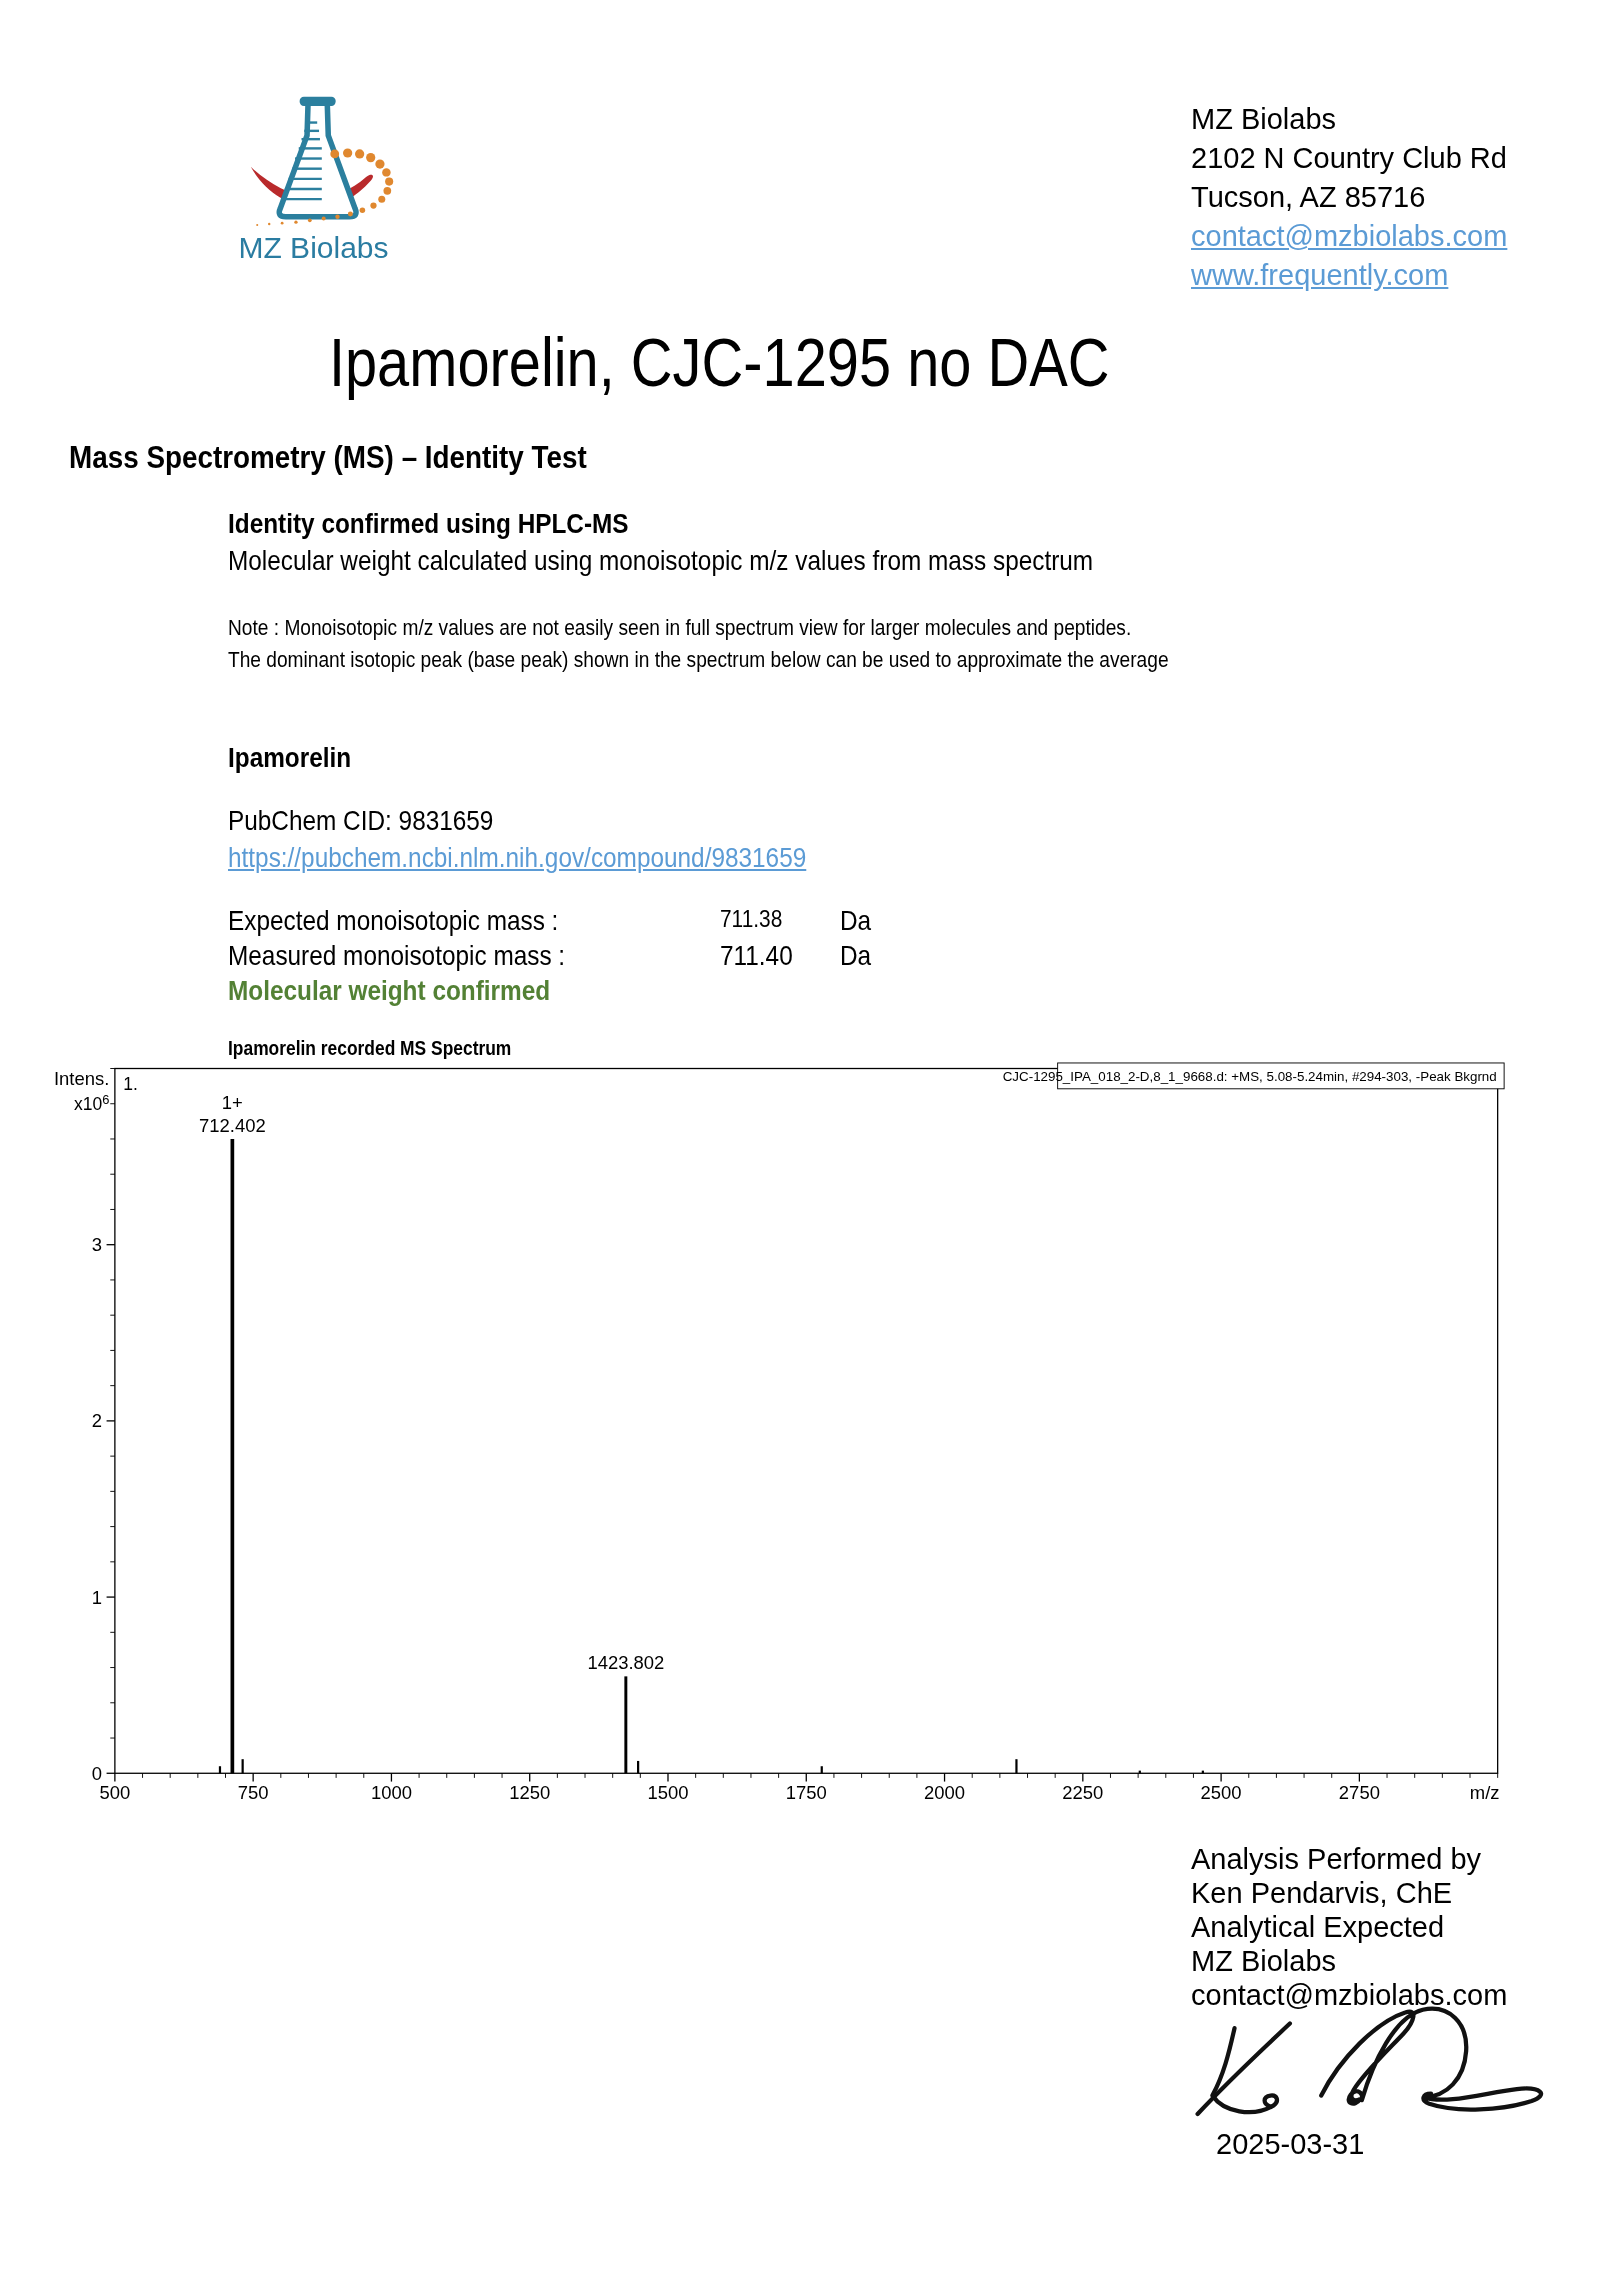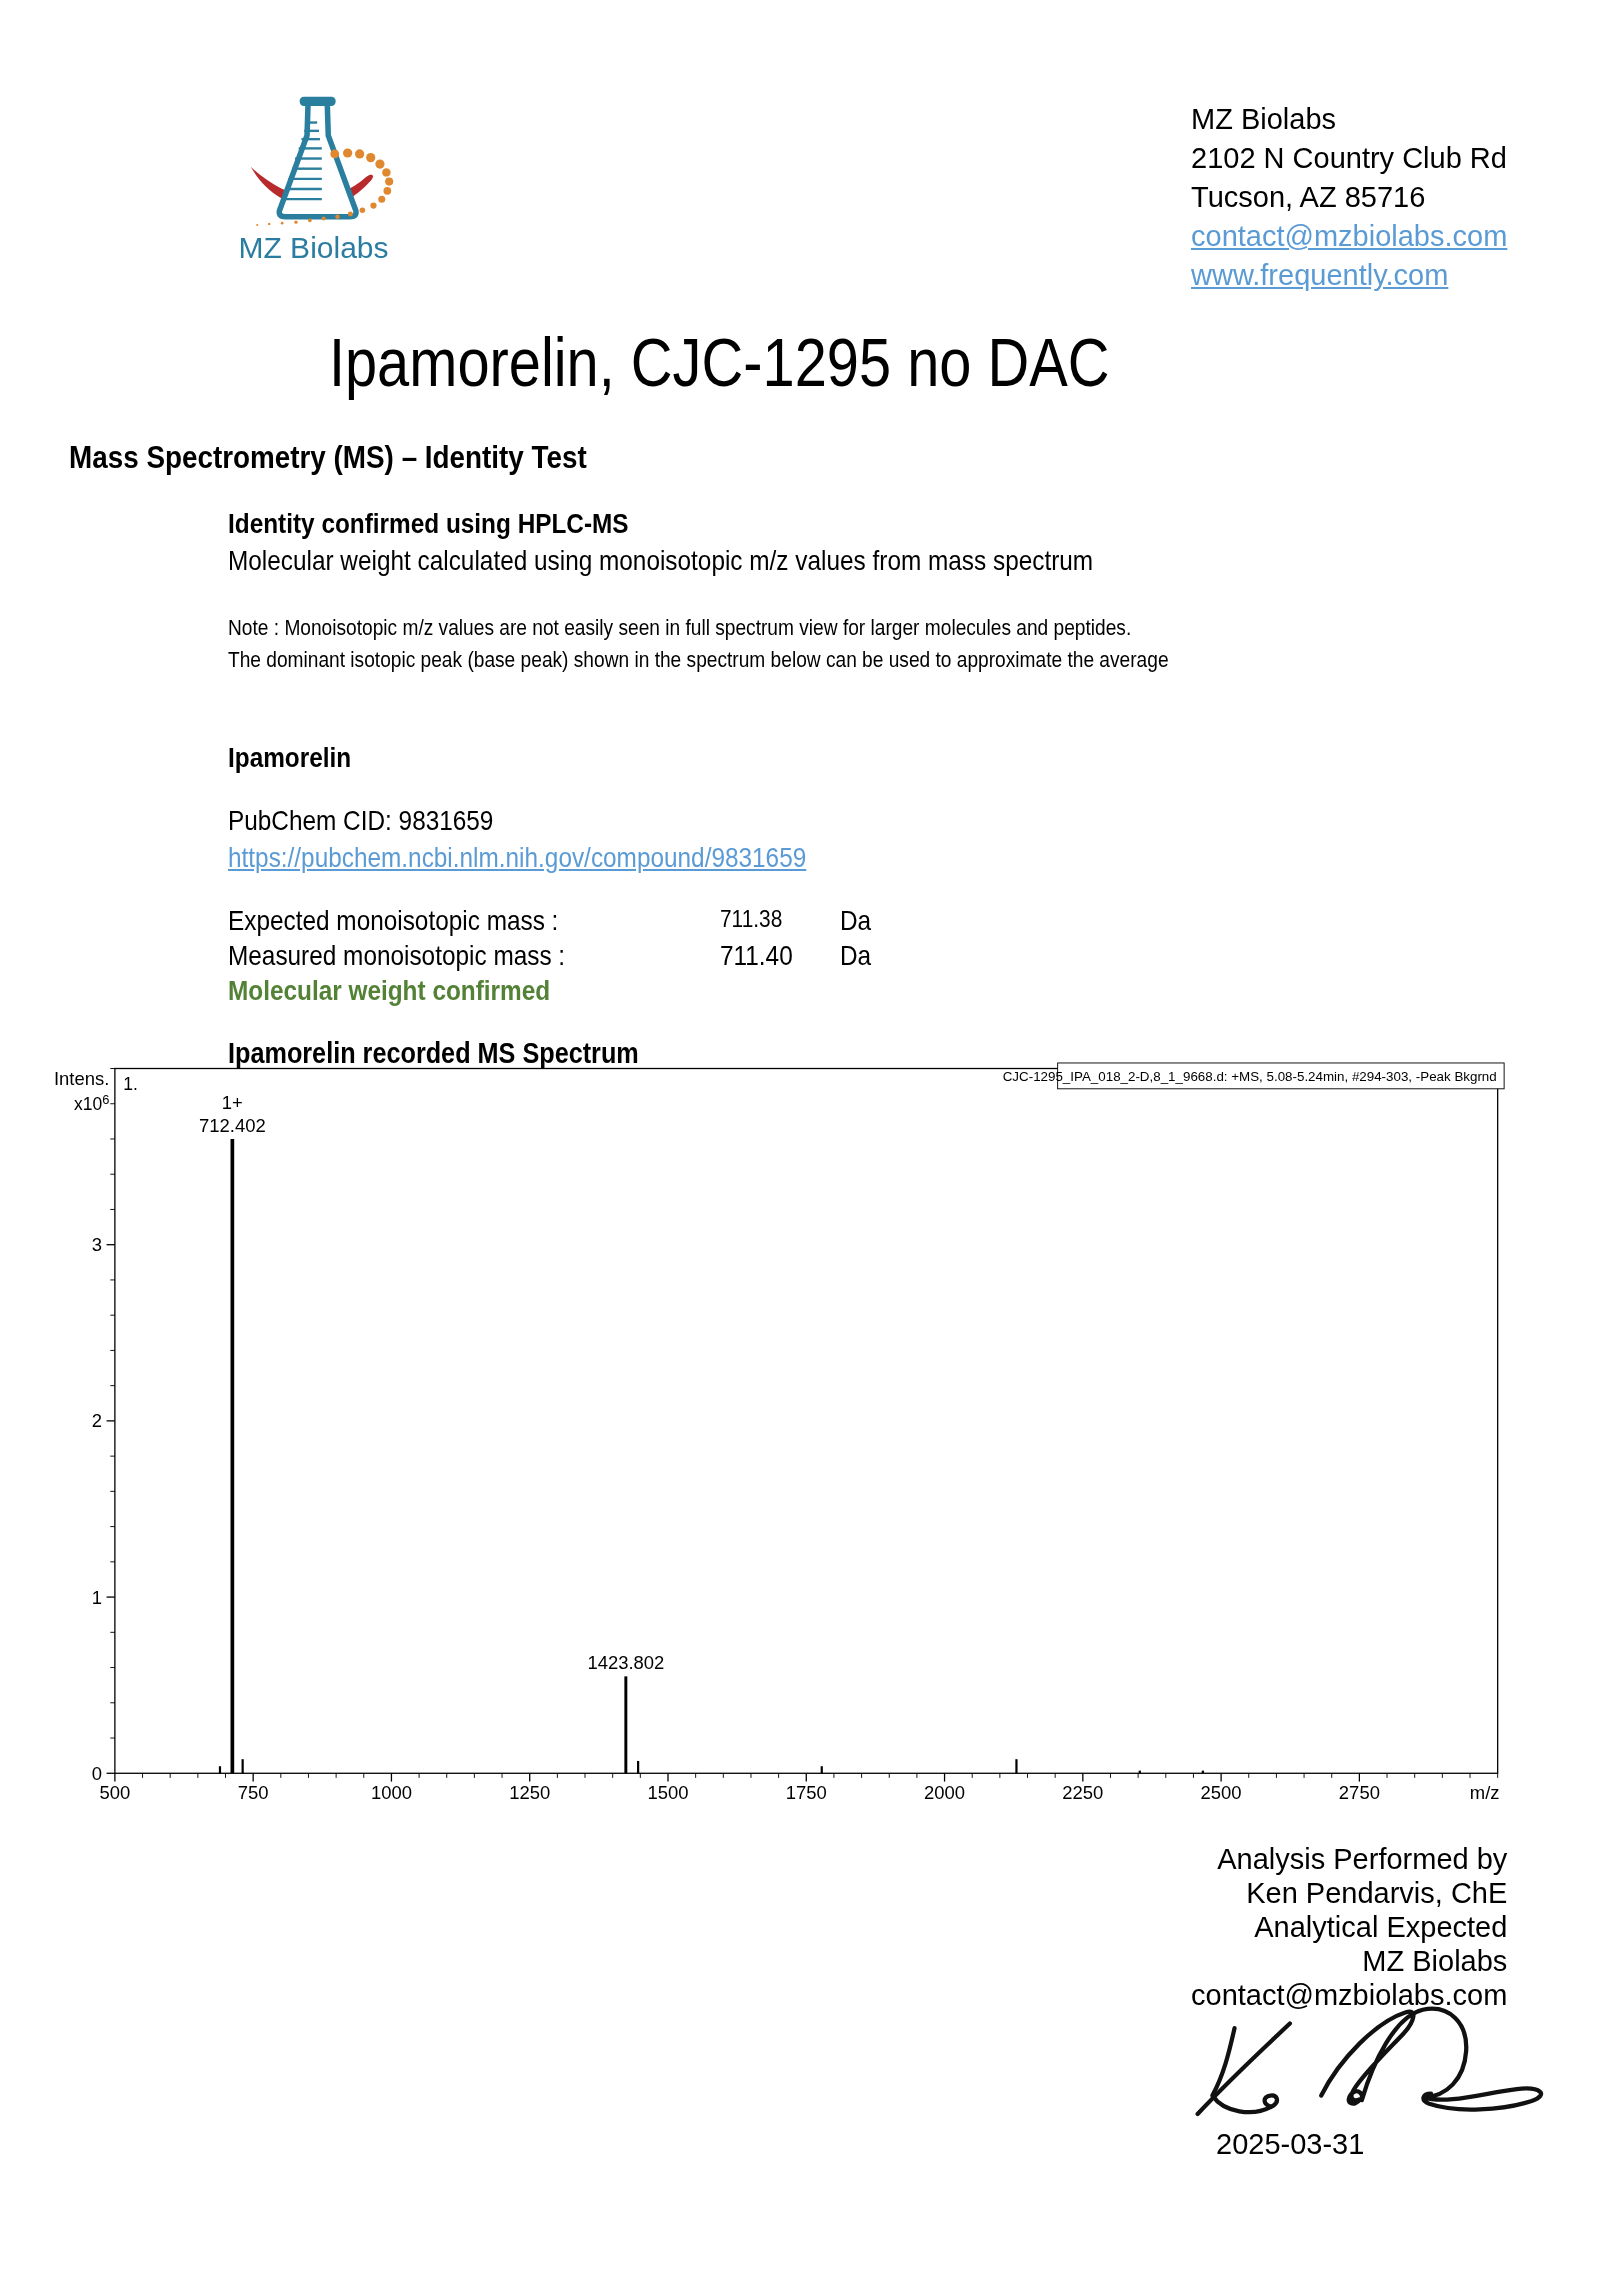--- a/index.html
+++ b/index.html
@@ -136,7 +136,7 @@
     <span class="cond">Molecular weight confirmed</span>
   </div>
 
-  <div class="abs b" style="left:228px; top:1037px; font-size:29px;">
+  <div class="abs b" style="left:228px; top:1037px; font-size:20px;">
     <span class="cond">Ipamorelin recorded MS Spectrum</span>
   </div>
 

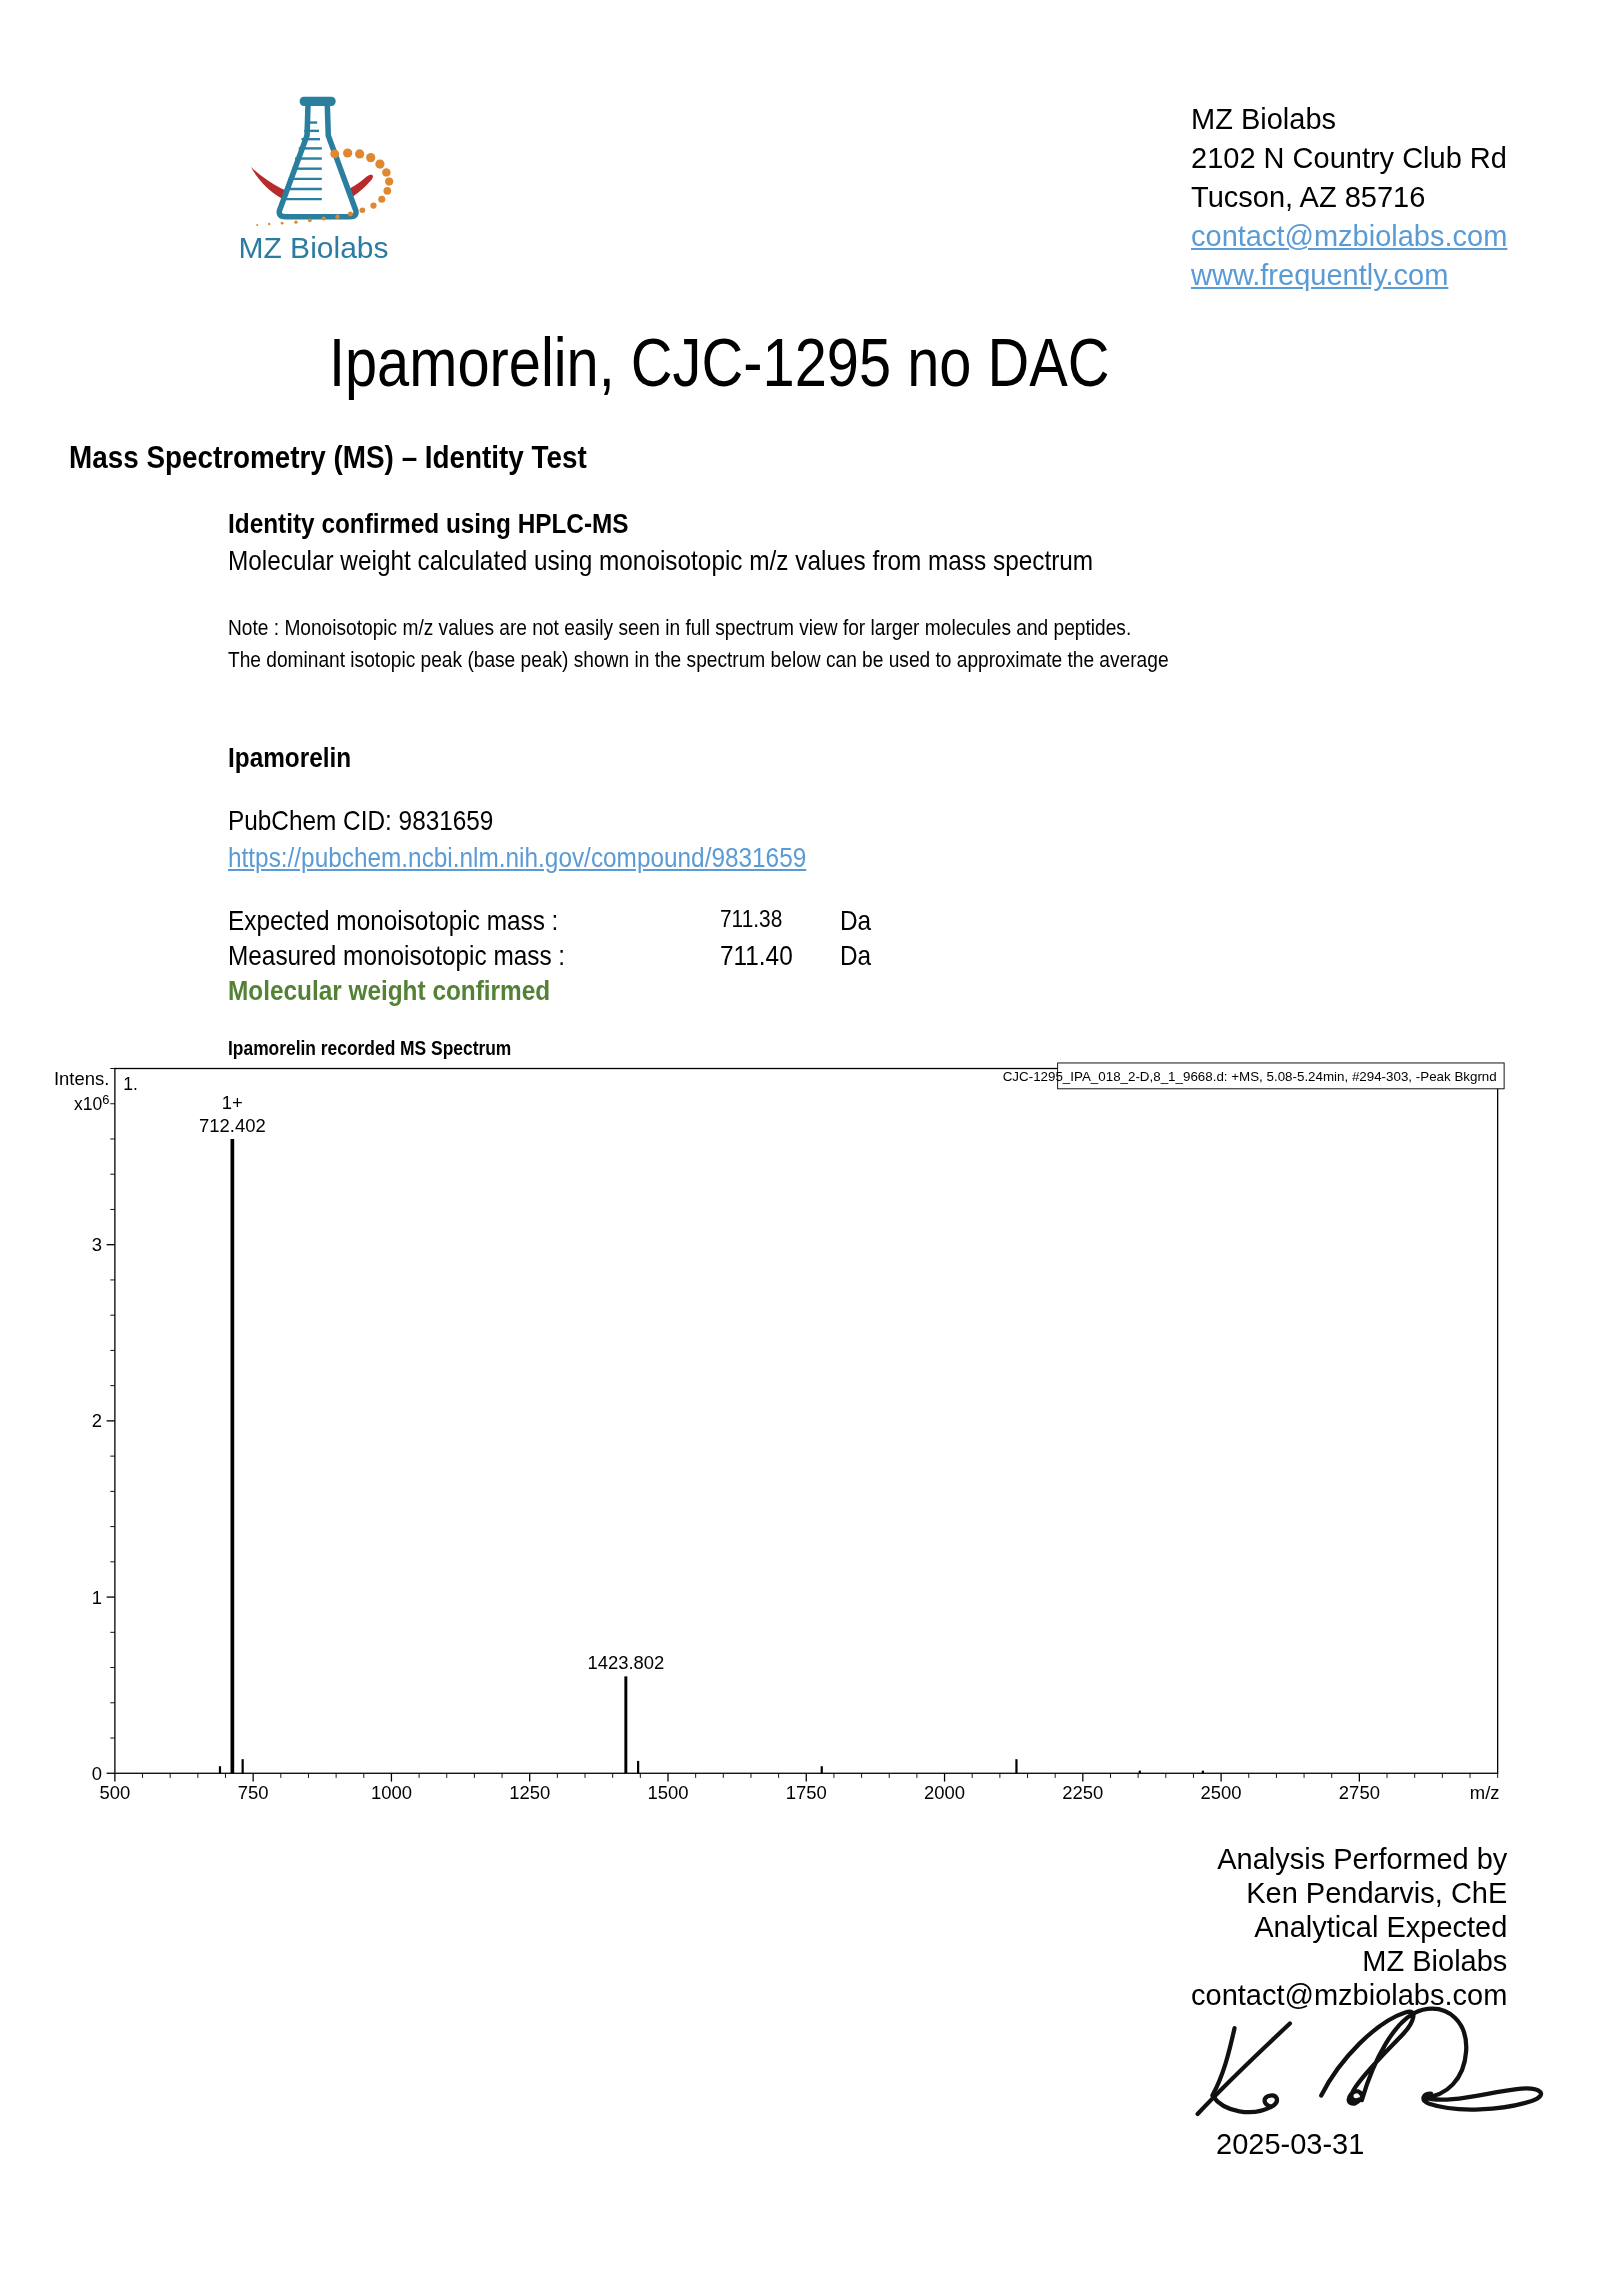--- a/index.html
+++ b/index.html
@@ -248,7 +248,7 @@
       <line x1="1303.4132" y1="819.135" x2="1303.4132" y2="822" stroke="#000" stroke-width="2.4"></line>
     </svg>
 
-  <div class="abs signoff" style="top:1842px;text-align:right;">
+  <div class="abs signoff" style="top:1842px;">
     <div>Analysis Performed by</div>
     <div>Ken Pendarvis, ChE</div>
     <div>Analytical Expected</div>

